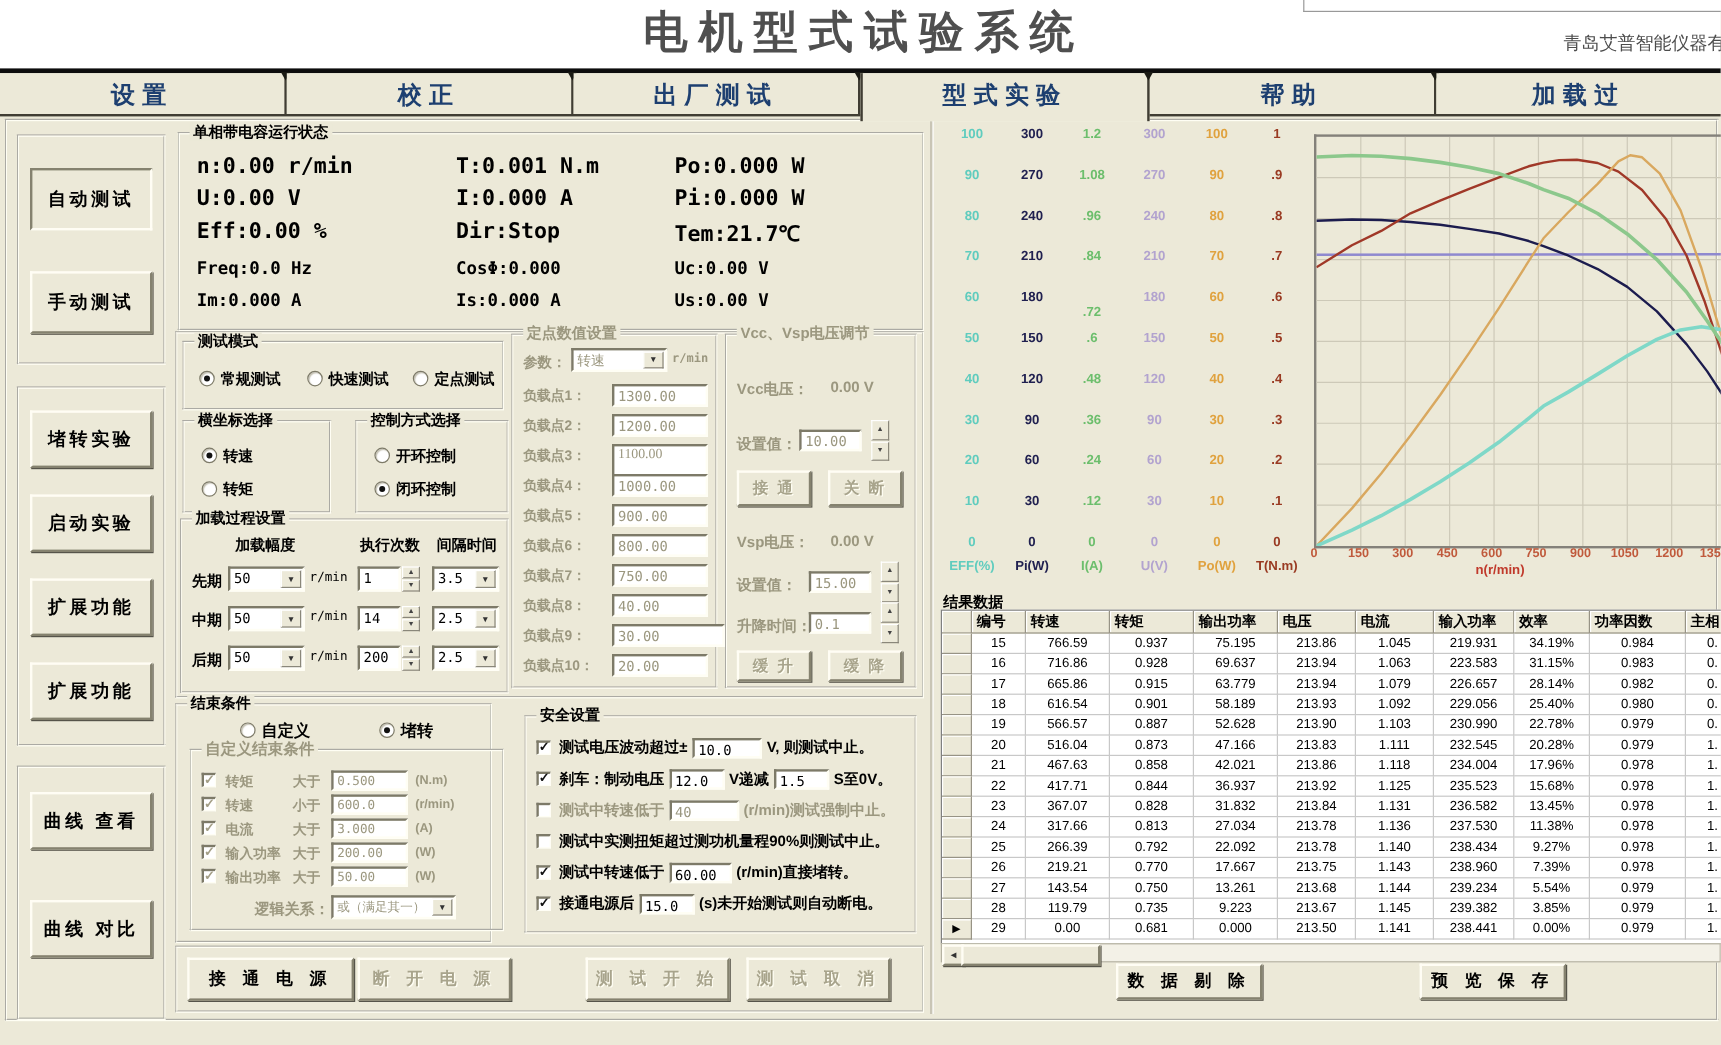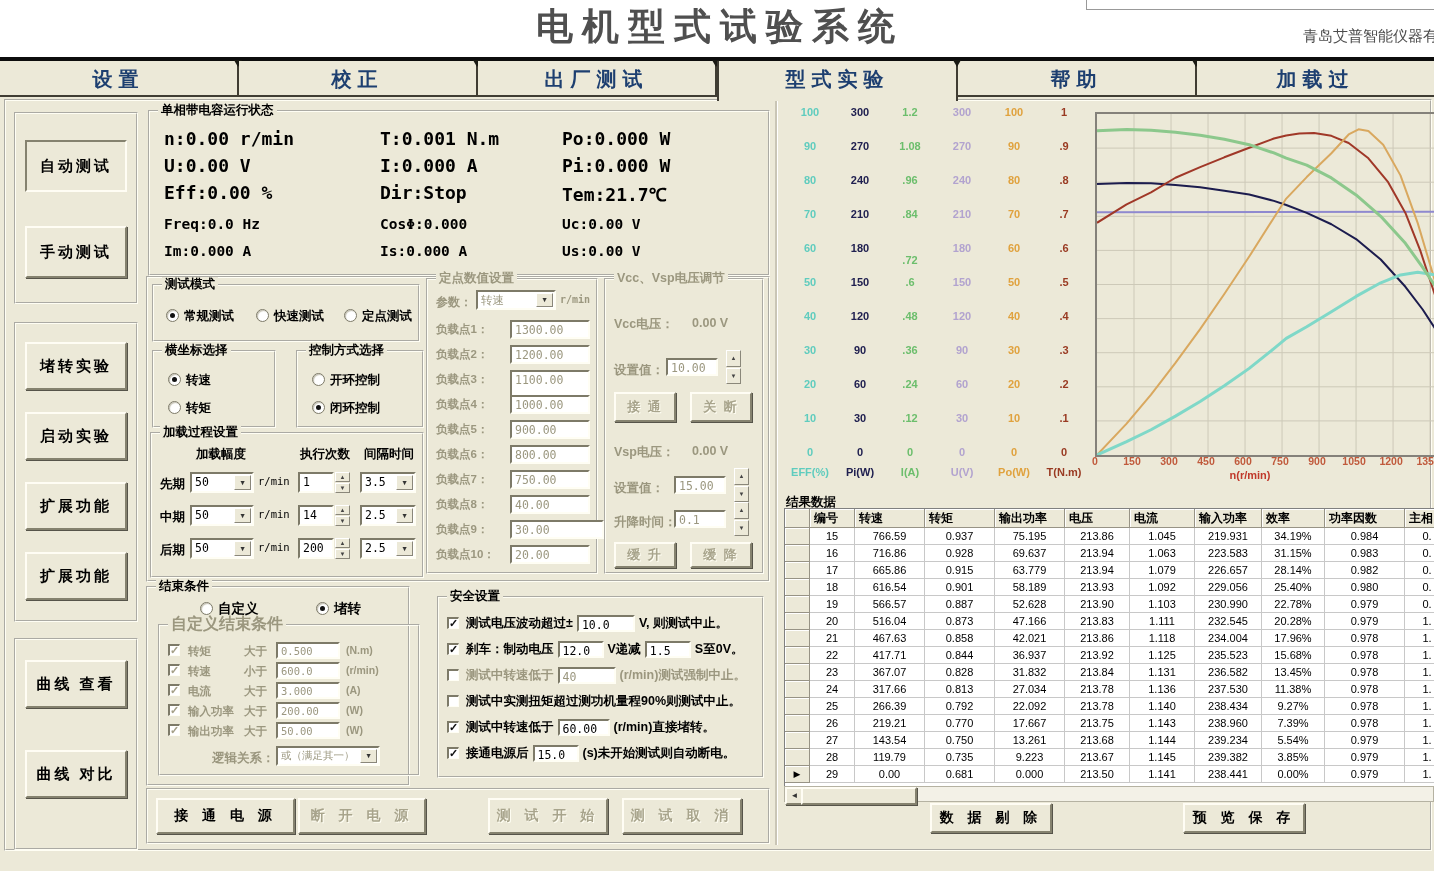--- a/index.html
+++ b/index.html
@@ -206,7 +206,7 @@
     <span class="lbl dis" style="left: 8px; top: 67px; font-size: 11.5px; font-weight: bold;">负载点2：</span>
     <div class="tin dis" style="left: 82px; top: 65px; width: 80px; height: 19px;">1200.00</div>
     <span class="lbl dis" style="left: 8px; top: 92px; font-size: 11.5px; font-weight: bold;">负载点3：</span>
-    <div class="tin dis" style="left: 82px; top: 90px; width: 80px; height: 35px;">1100.00</div>
+    <div class="tin dis" style="left: 82px; top: 90px; width: 80px; height: 35px; font-family: Liberation Serif, serif;">1100.00</div>
     <span class="lbl dis" style="left: 8px; top: 117px; font-size: 11.5px; font-weight: bold;">负载点4：</span>
     <div class="tin dis" style="left: 82px; top: 115px; width: 80px; height: 19px;">1000.00</div>
     <span class="lbl dis" style="left: 8px; top: 142px; font-size: 11.5px; font-weight: bold;">负载点5：</span>

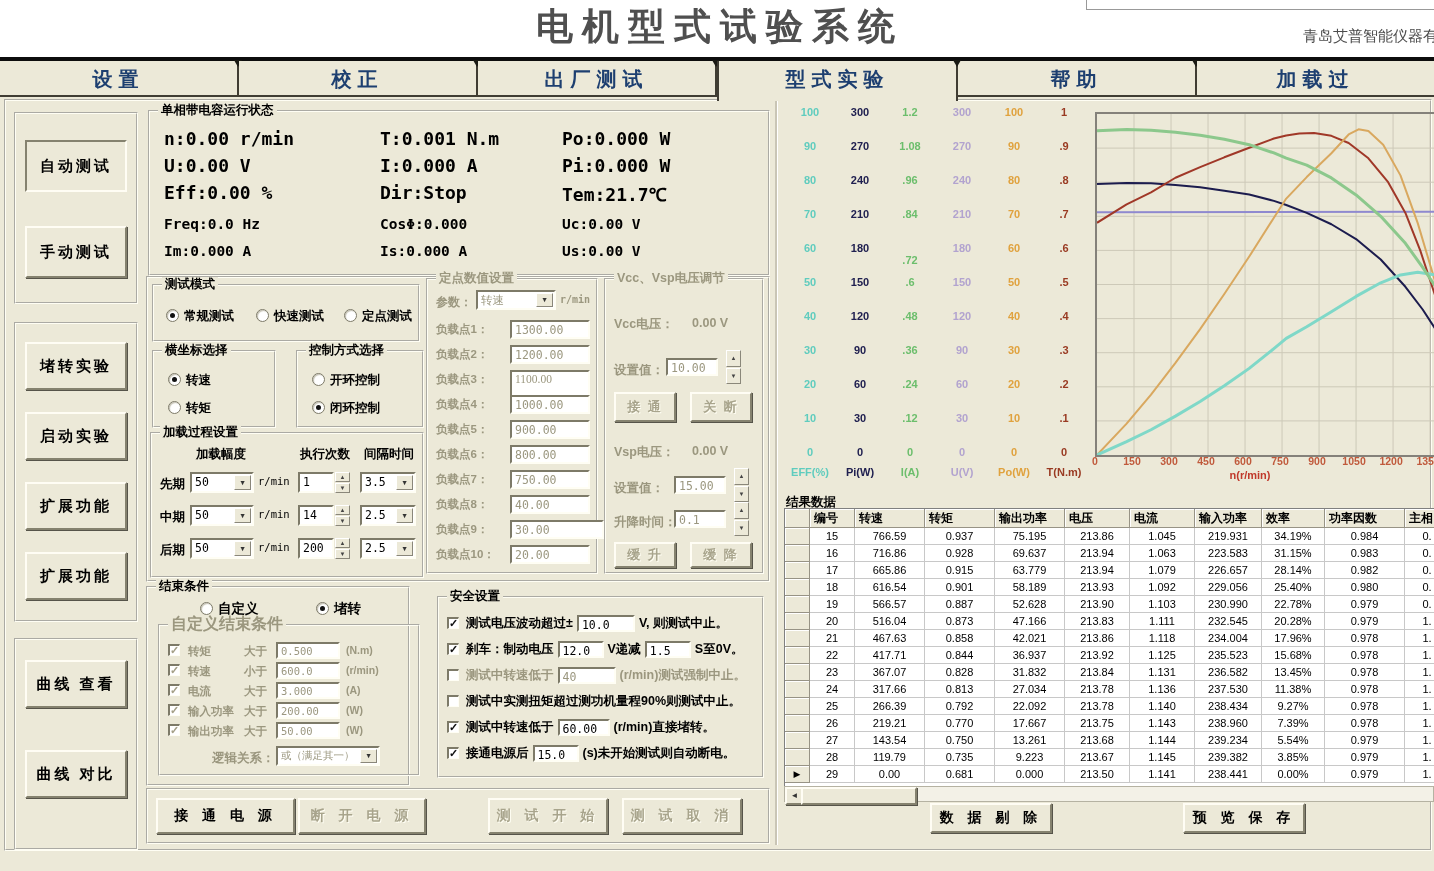--- a/index.html
+++ b/index.html
@@ -257,7 +257,7 @@
   <div class="gbt">结束条件</div>
   <div id="end-radios"></div>
   <div class="gb" id="gb-custom" style="left:10px;top:36px;width:262px;height:152px;">
-    <div class="gbt dis" style="font-size:16px;font-family:Liberation Serif, serif;">自定义结束条件</div>
+    <div class="gbt dis" style="font-size:13px;font-family:Liberation Serif, serif;">自定义结束条件</div>
     <div id="custom-rows">
         <div style="position: absolute; left: 0px; top: 16px; width: 262px; height: 19px;">
           <span class="ckb dis" style="position: absolute; left: 8px; top: 2px;">✓</span>

